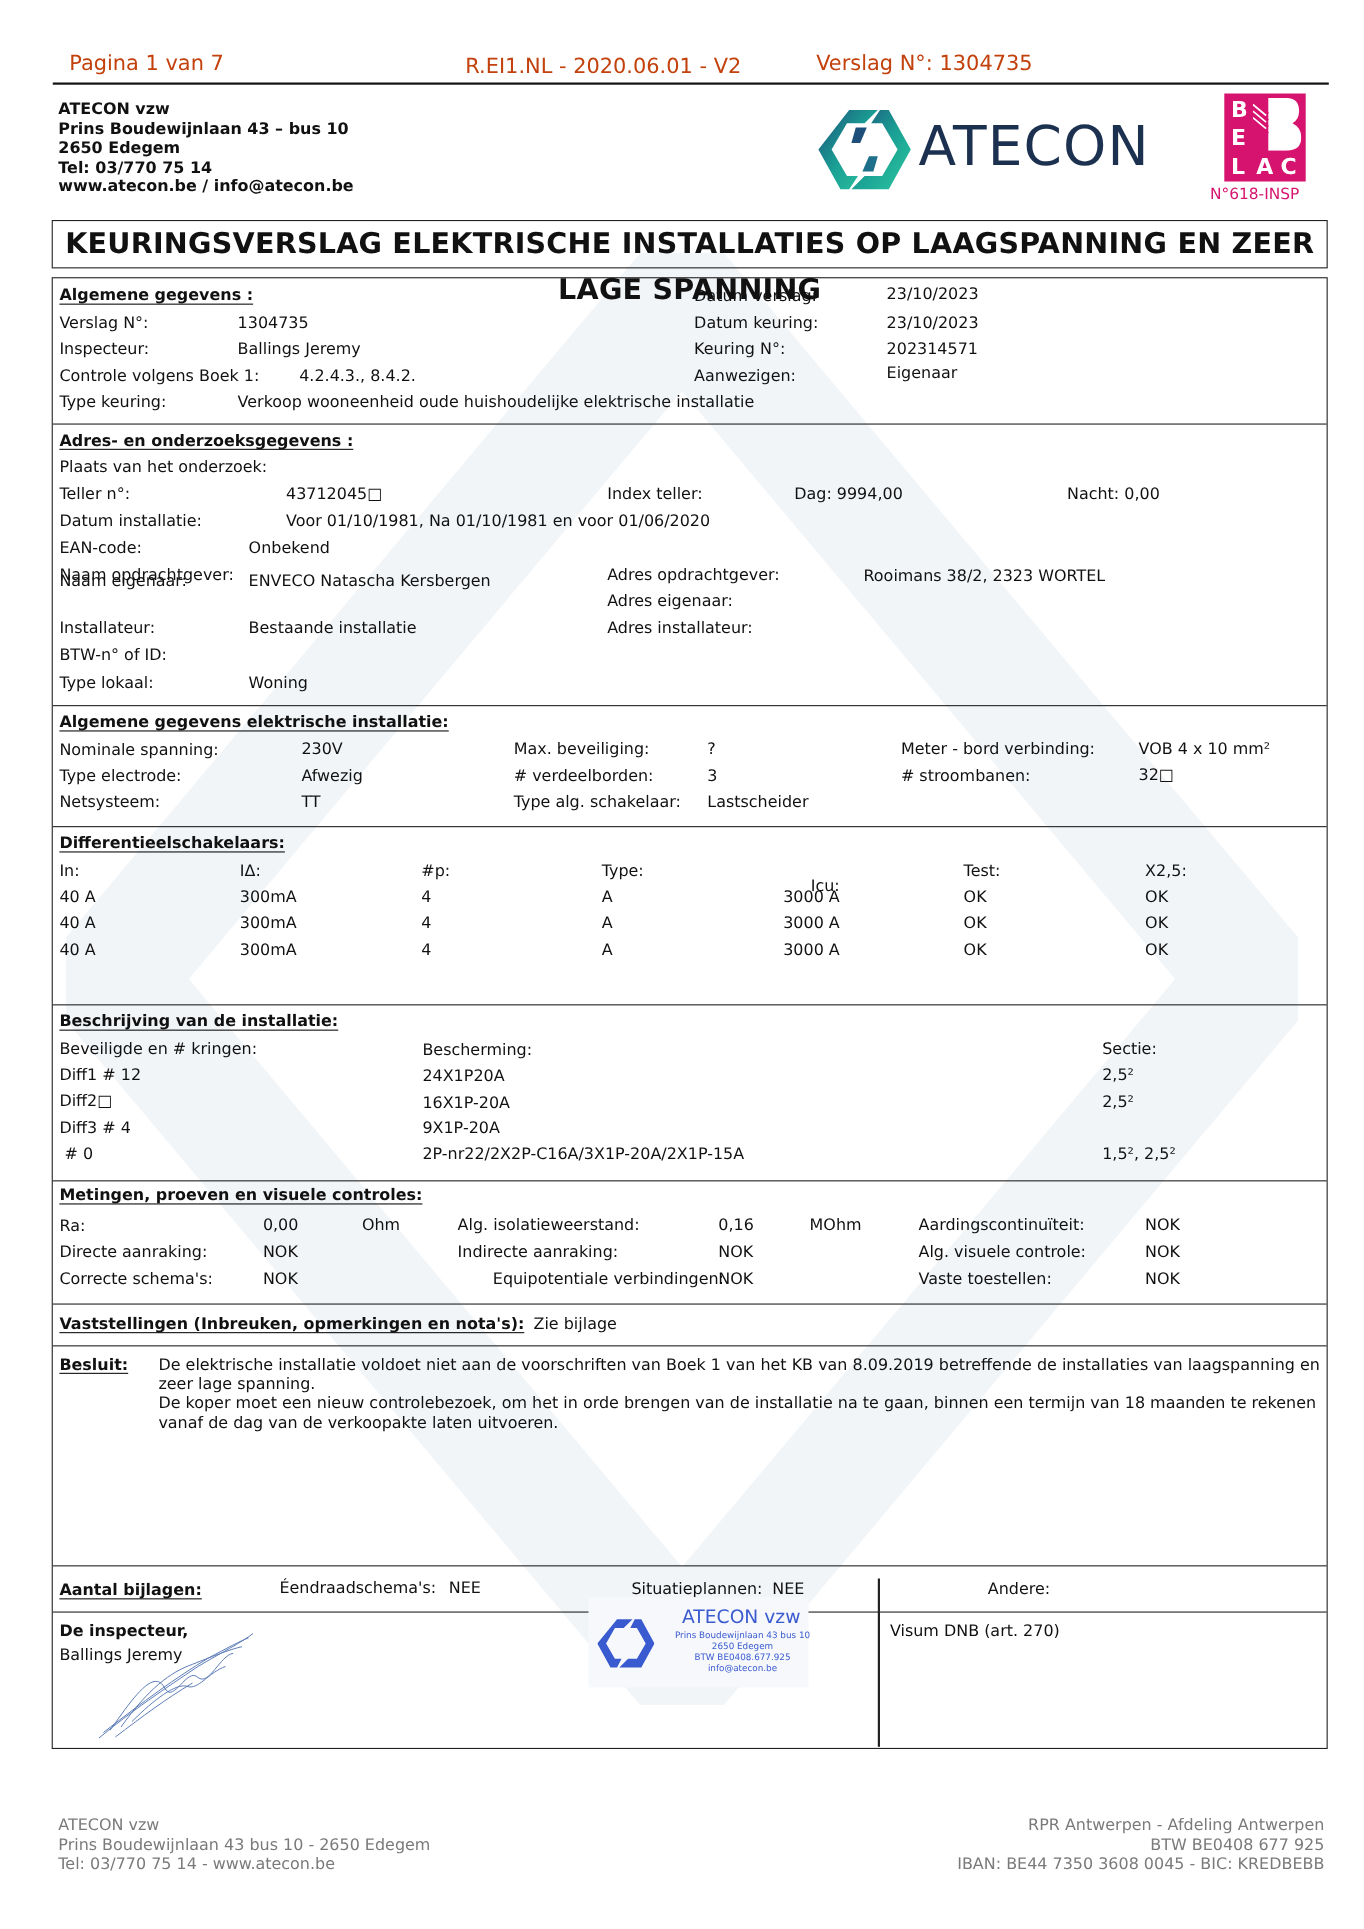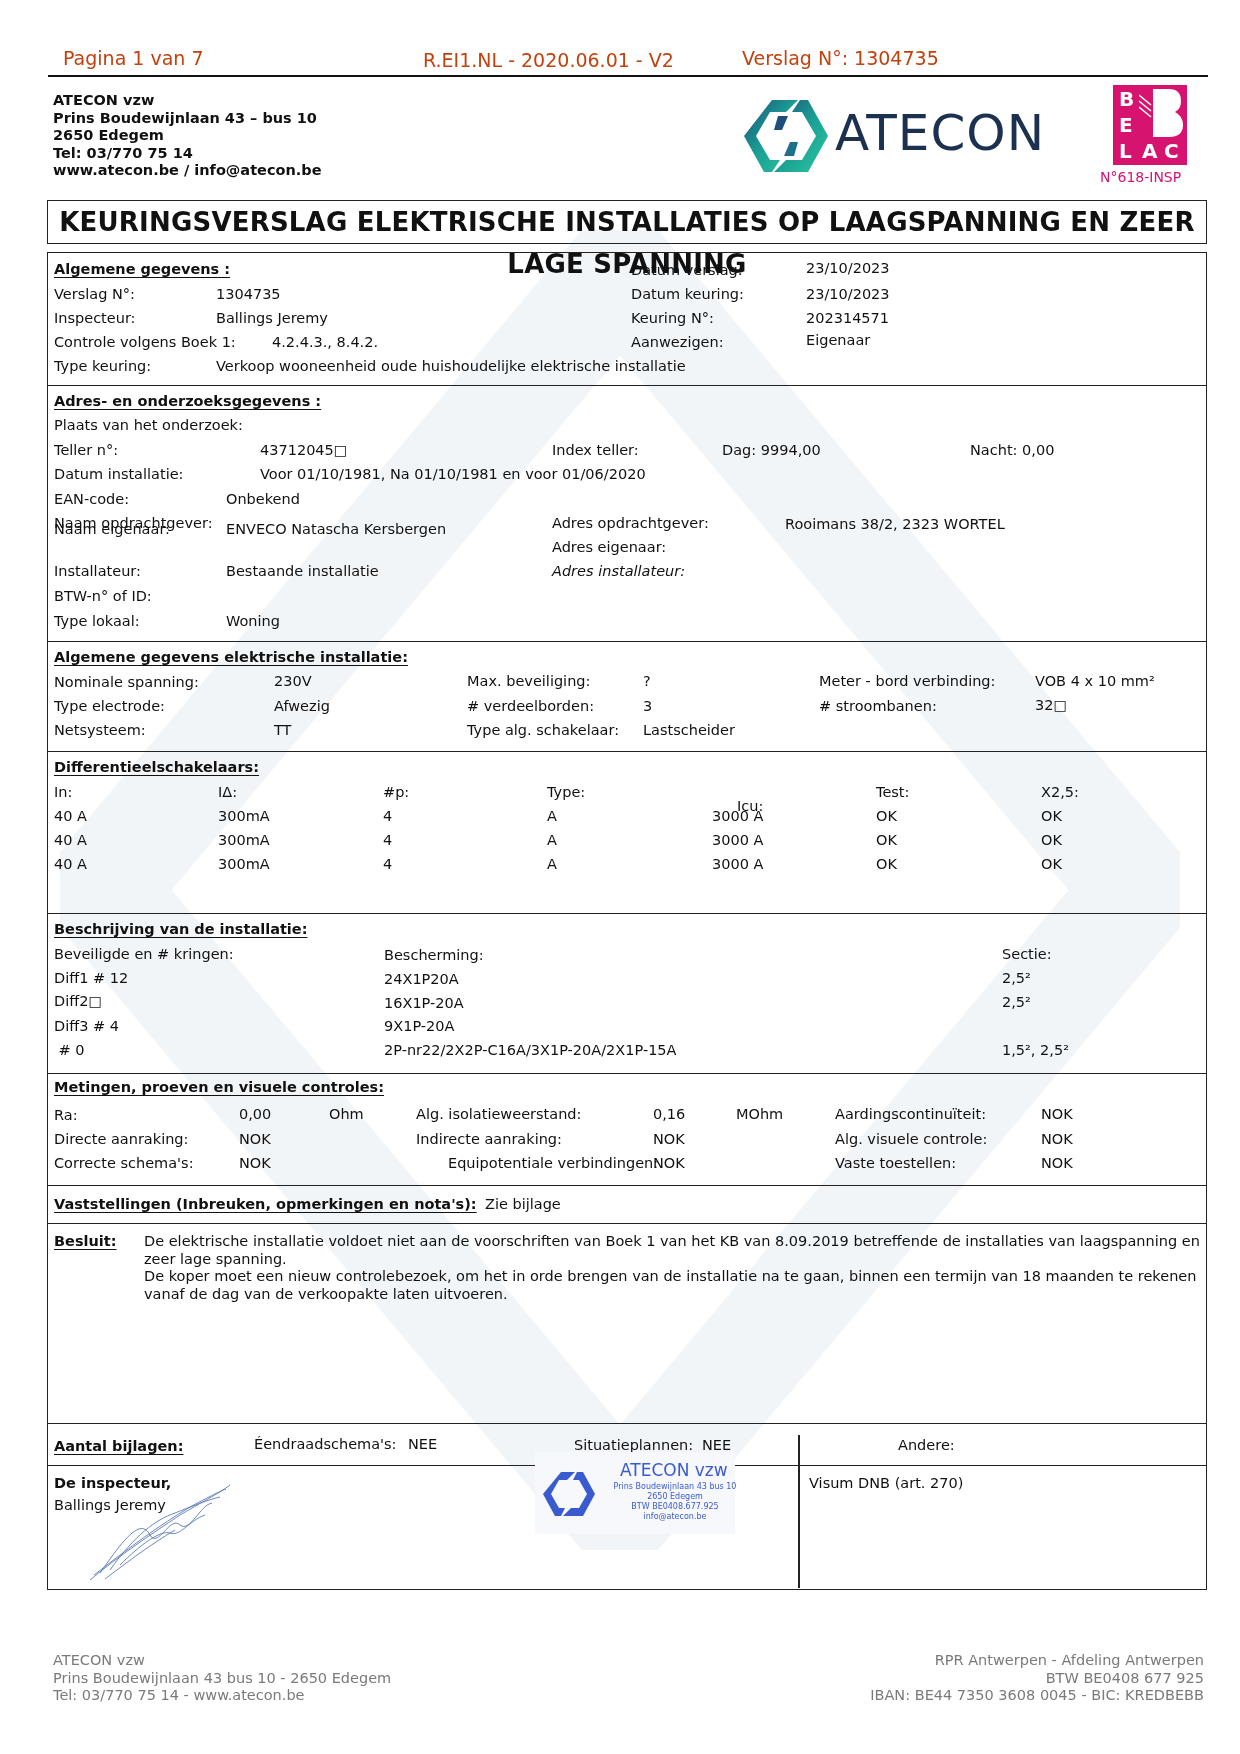--- a/index.html
+++ b/index.html
@@ -133,7 +133,7 @@
 
     <span class="cell" style="left:6px;top:178px;">Installateur:</span>
     <span class="cell" style="left:178px;top:178px;">Bestaande installatie</span>
-    <span class="cell" style="left:504px;top:178px;font-style:italic;">Adres installateur:</span>
+    <span class="cell" style="left:504px;top:178px;">Adres installateur:</span>
 
     <span class="cell" style="left:6px;top:203px;">BTW-n° of ID:</span>
     <span class="cell" style="left:6px;top:228px;">Type lokaal:</span>

